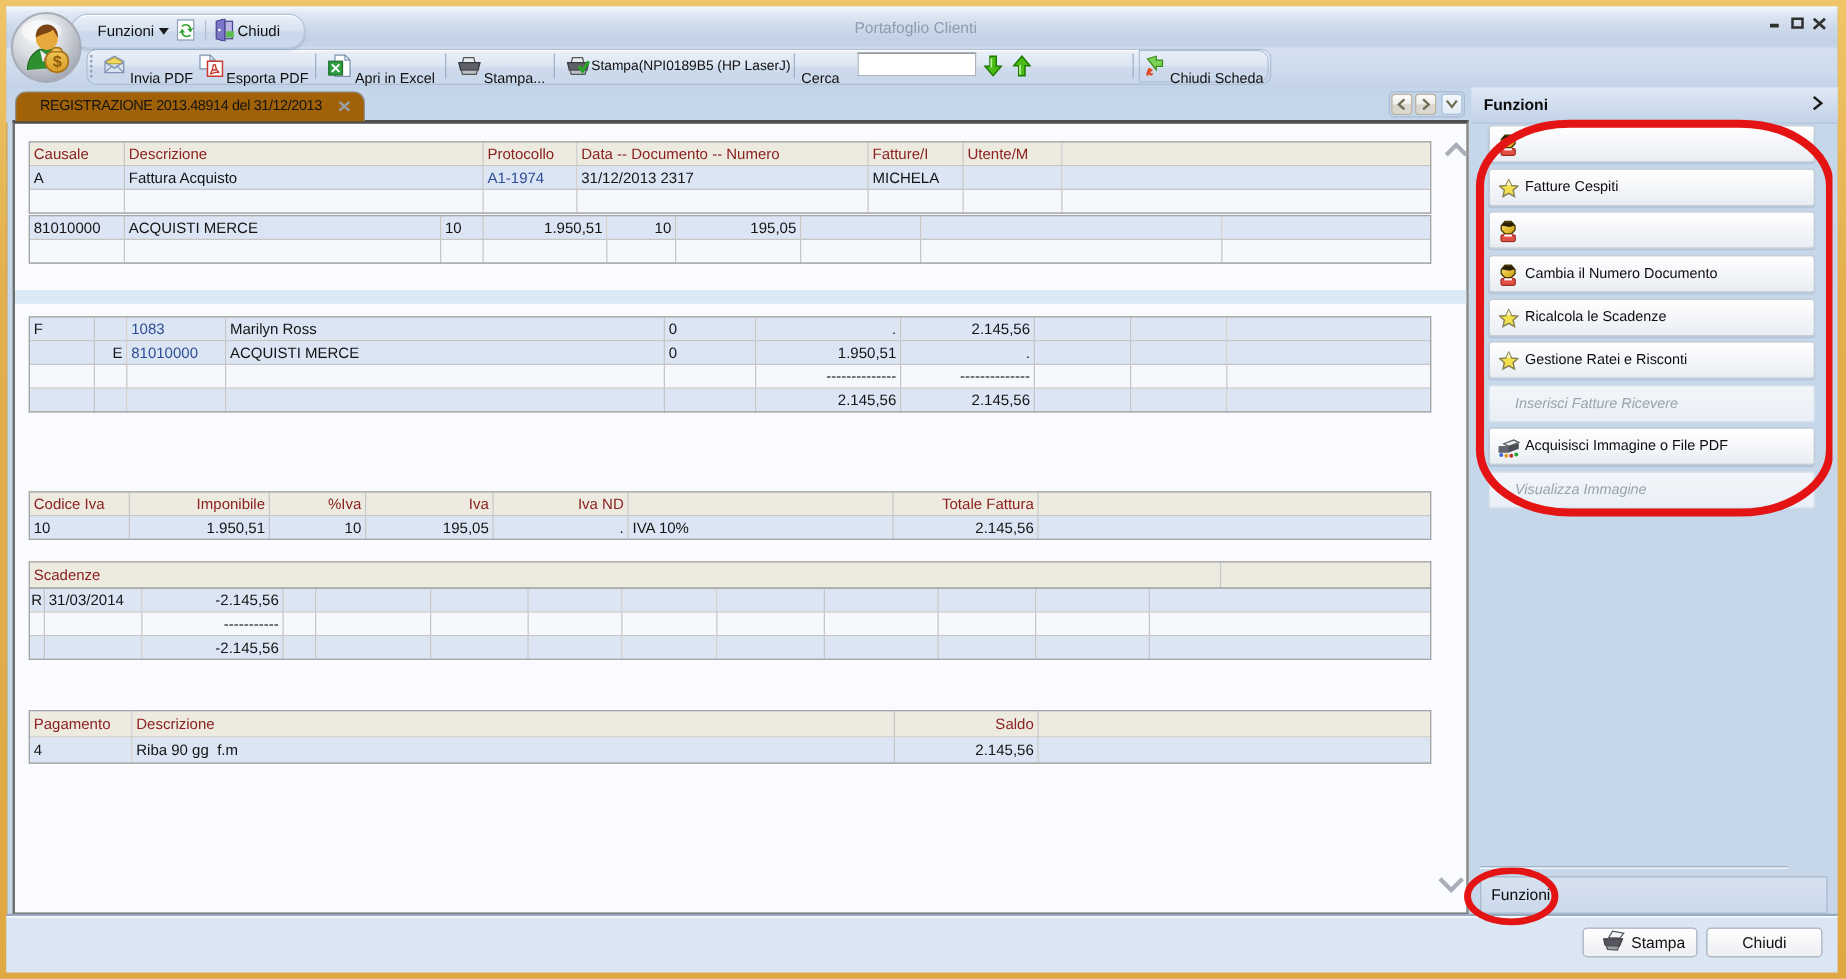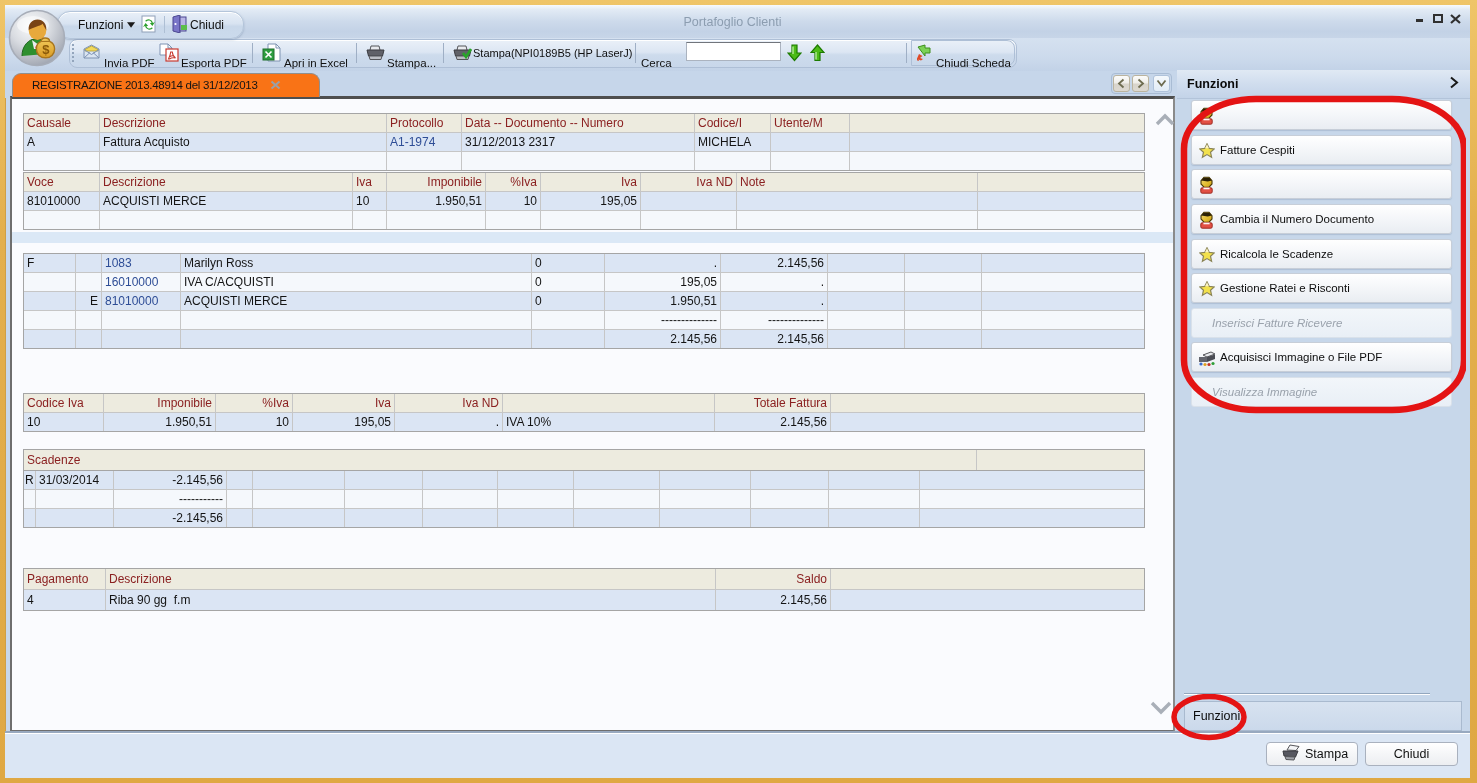--- a/index.html
+++ b/index.html
@@ -29,7 +29,7 @@
 #content{position:absolute;left:10px;top:96px;width:1165px;height:636px;
  background:#FAFBFE;border-top:3px solid #4E4E4E;border-left:2px solid #6E6E6E;border-right:2px solid #8a8a8a;border-bottom:2px solid #6E6E6E;box-sizing:border-box}
 
-#tab{position:absolute;left:12px;top:73px;width:308px;height:24px;background:#f97316;
+#tab{position:absolute;left:12px;top:73px;width:280px;height:24px;background:#a16207;
  border:1px solid #8F8F8F;border-bottom:none;border-radius:9px 9px 0 0;box-sizing:border-box}
 #tab span{position:absolute;left:19px;top:5px;letter-spacing:-0.3px;font-size:11.5px;color:#141414}
 

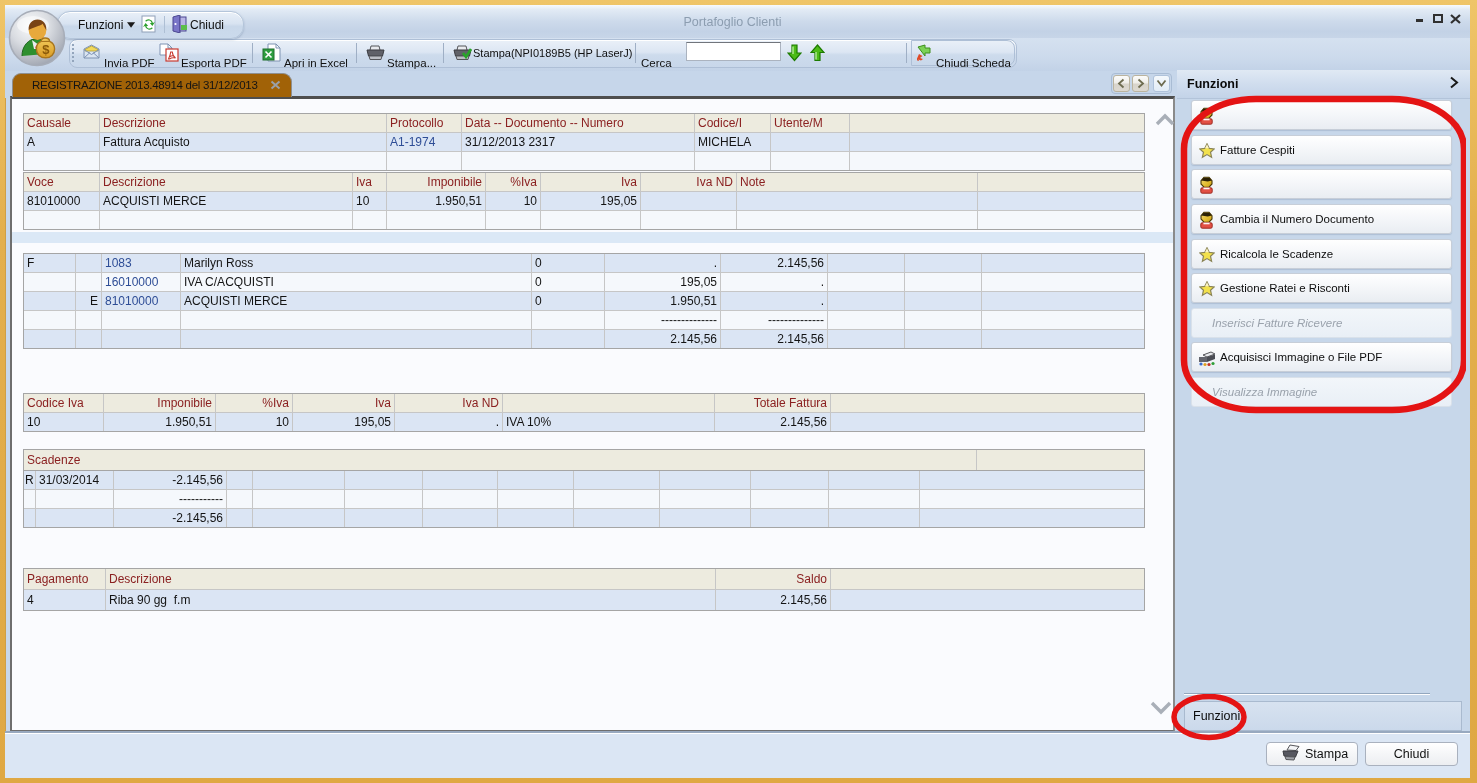--- a/index.html
+++ b/index.html
@@ -94,7 +94,7 @@
         <td>Descrizione</td>
         <td>Protocollo</td>
         <td>Data -- Documento -- Numero</td>
-        <td>Codice/I</td>
+        <td>Fatture/I</td>
         <td>Utente/M</td>
         <td></td>
       </tr>

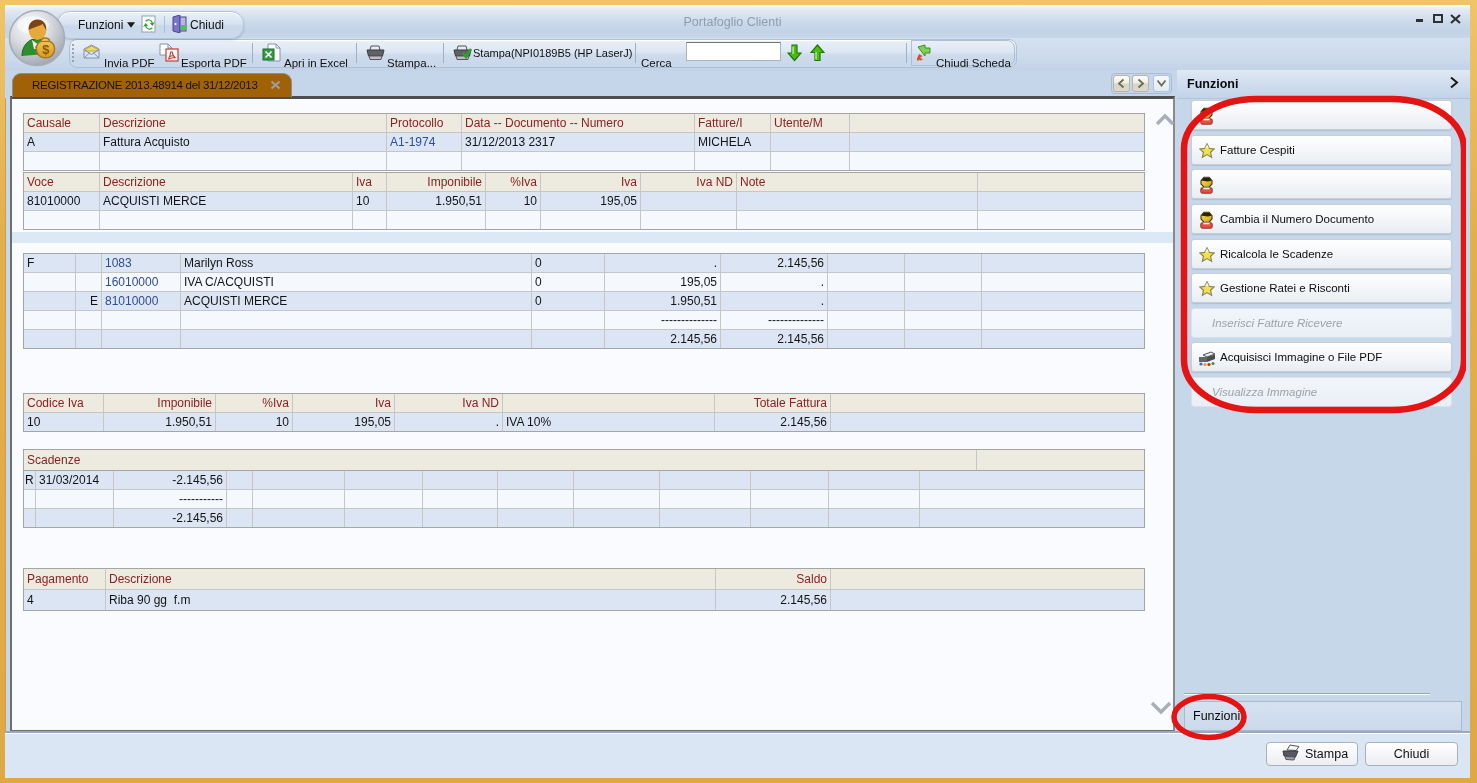--- a/index.html
+++ b/index.html
@@ -132,17 +132,6 @@
       <col style="width:167px">
     </colgroup>
 <tbody>
-      <tr class="hd">
-        <td>Voce</td>
-        <td>Descrizione</td>
-        <td>Iva</td>
-        <td class="r">Imponibile</td>
-        <td class="r">%Iva</td>
-        <td class="r">Iva</td>
-        <td class="r">Iva ND</td>
-        <td>Note</td>
-        <td></td>
-      </tr>
 <tr class="b">
         <td>81010000</td>
         <td>ACQUISTI MERCE</td>

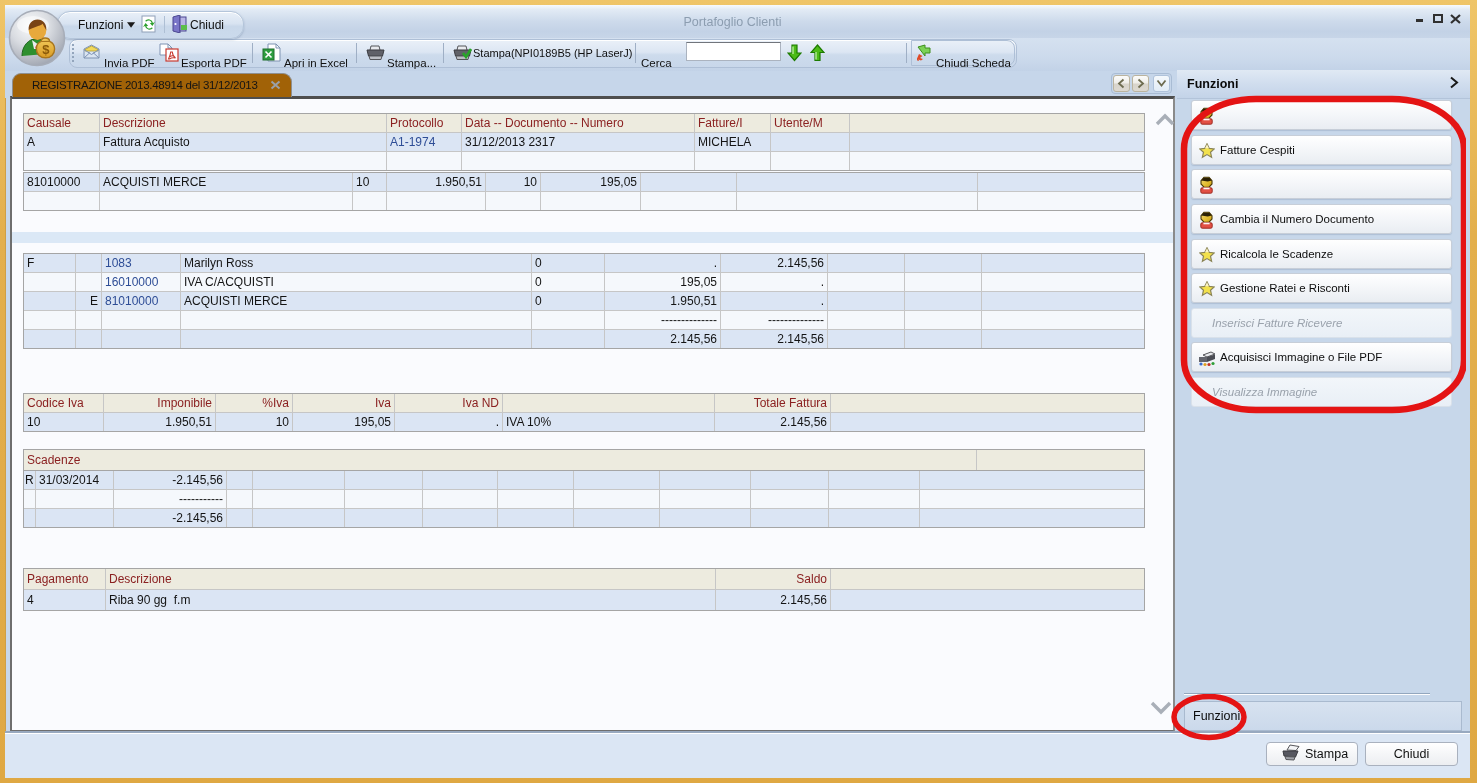--- a/index.html
+++ b/index.html
@@ -181,18 +181,6 @@
         <td>0</td>
         <td class="r">.</td>
         <td class="r">2.145,56</td>
-        <td></td>
-        <td></td>
-        <td></td>
-      </tr>
-<tr class="w">
-        <td></td>
-        <td></td>
-        <td class="L">16010000</td>
-        <td>IVA C/ACQUISTI</td>
-        <td>0</td>
-        <td class="r">195,05</td>
-        <td class="r">.</td>
         <td></td>
         <td></td>
         <td></td>

